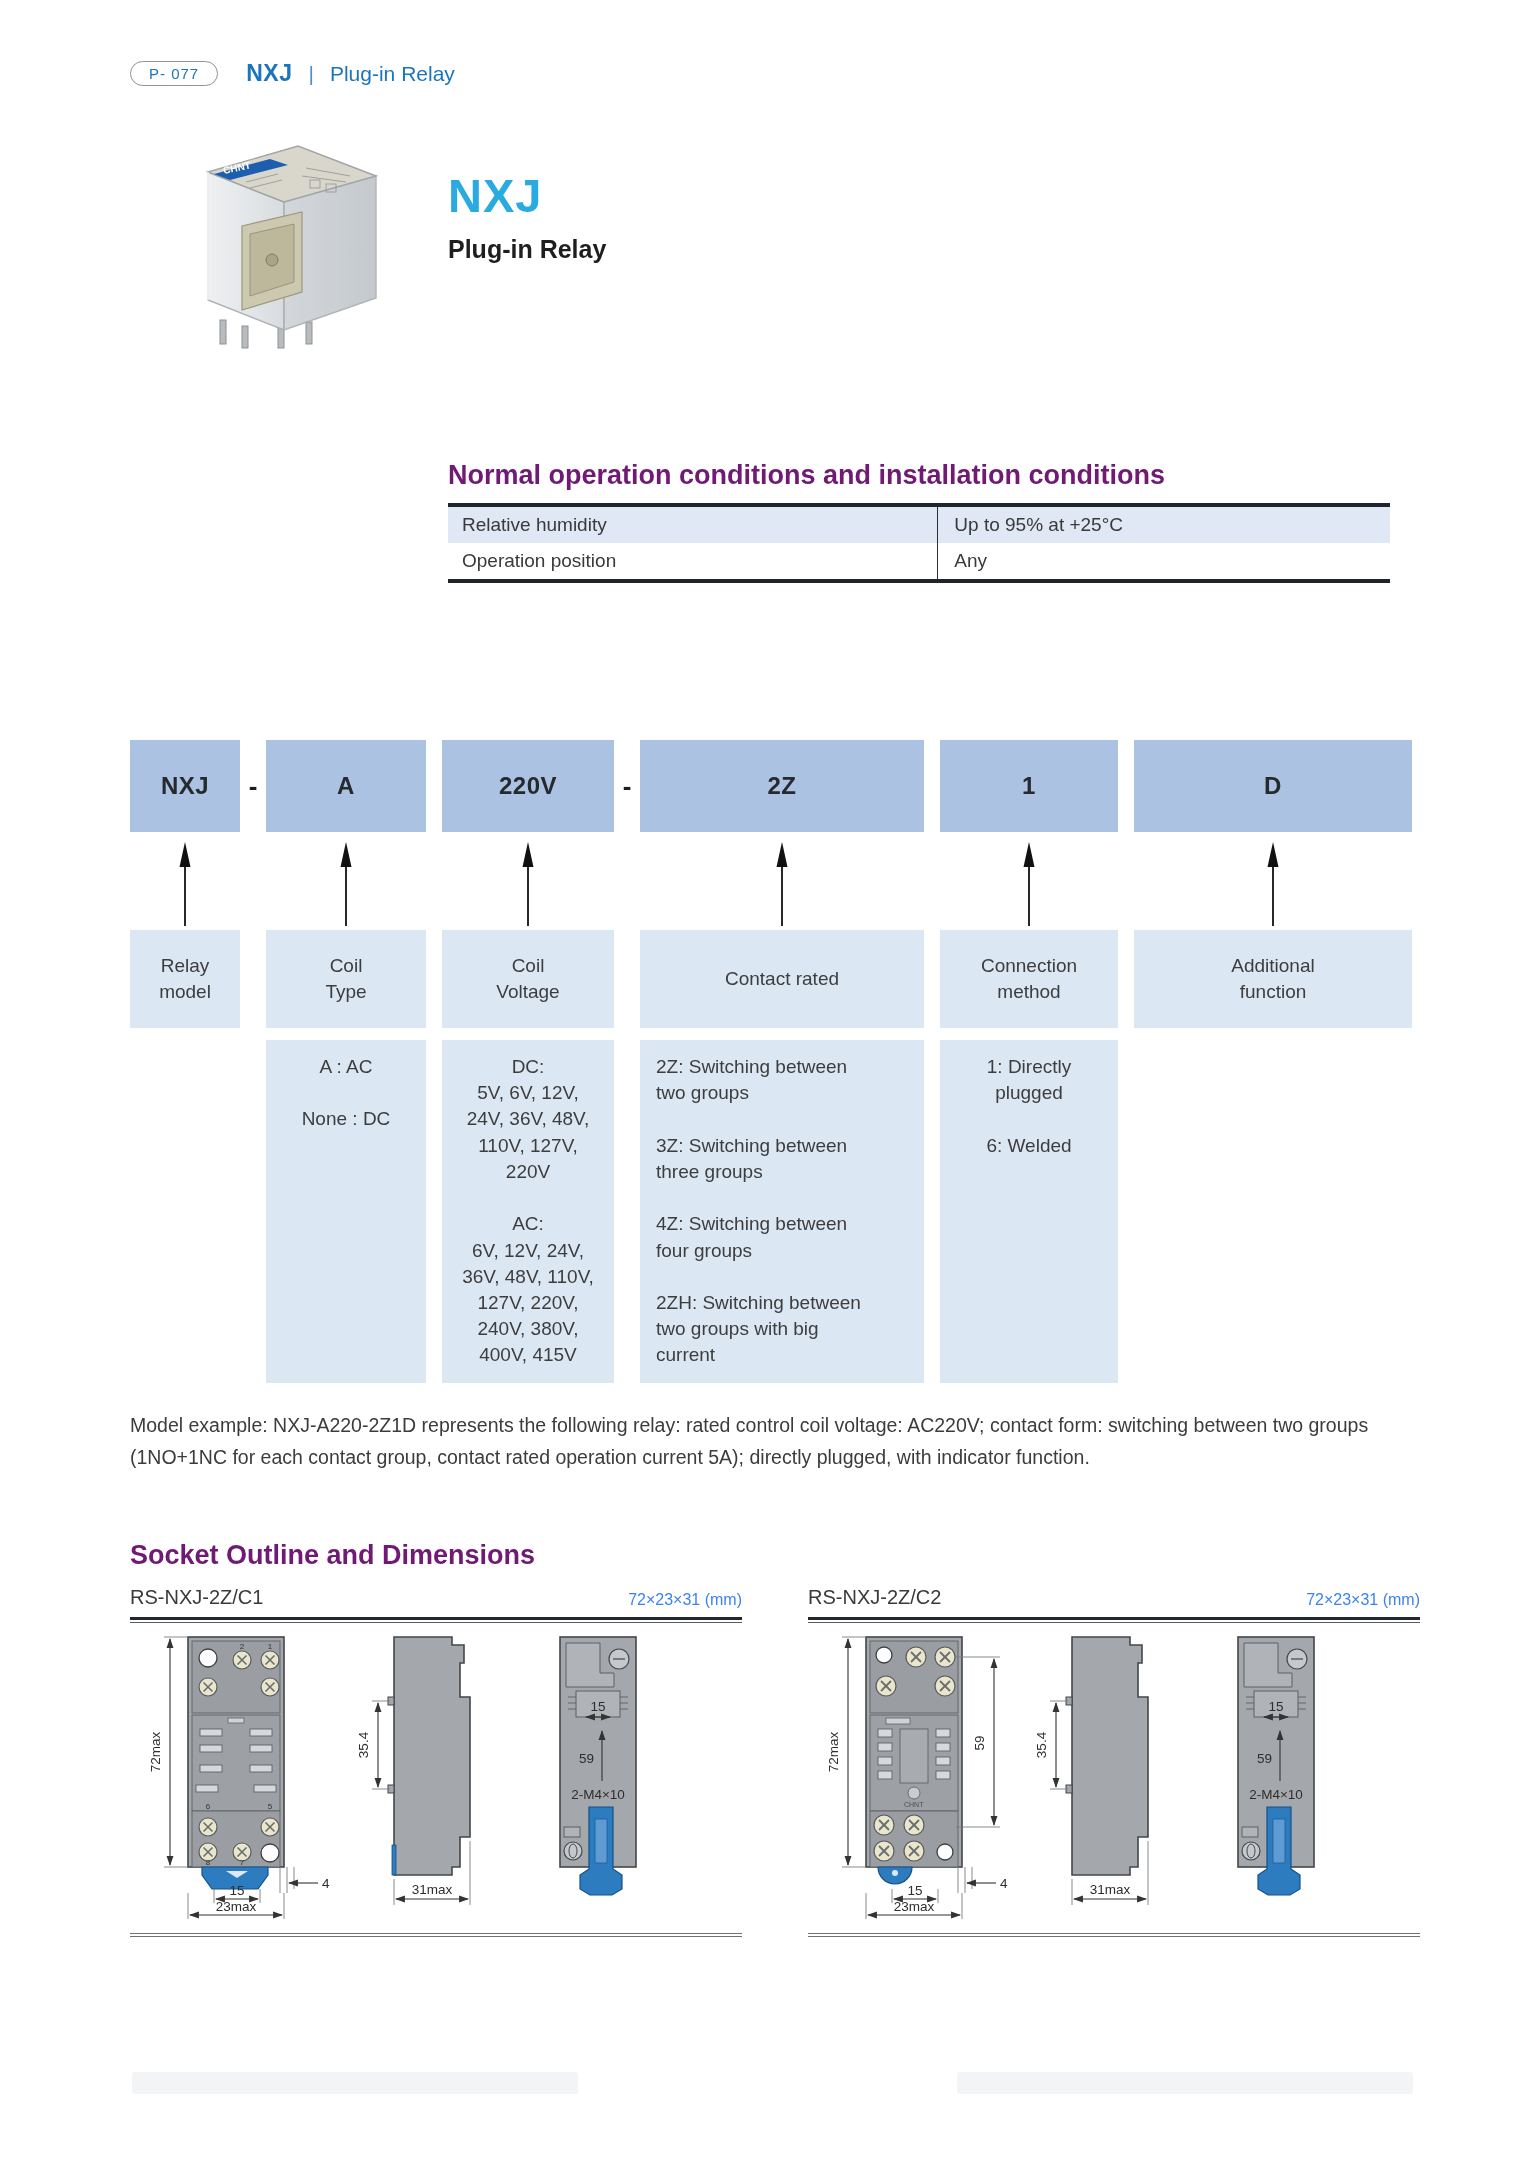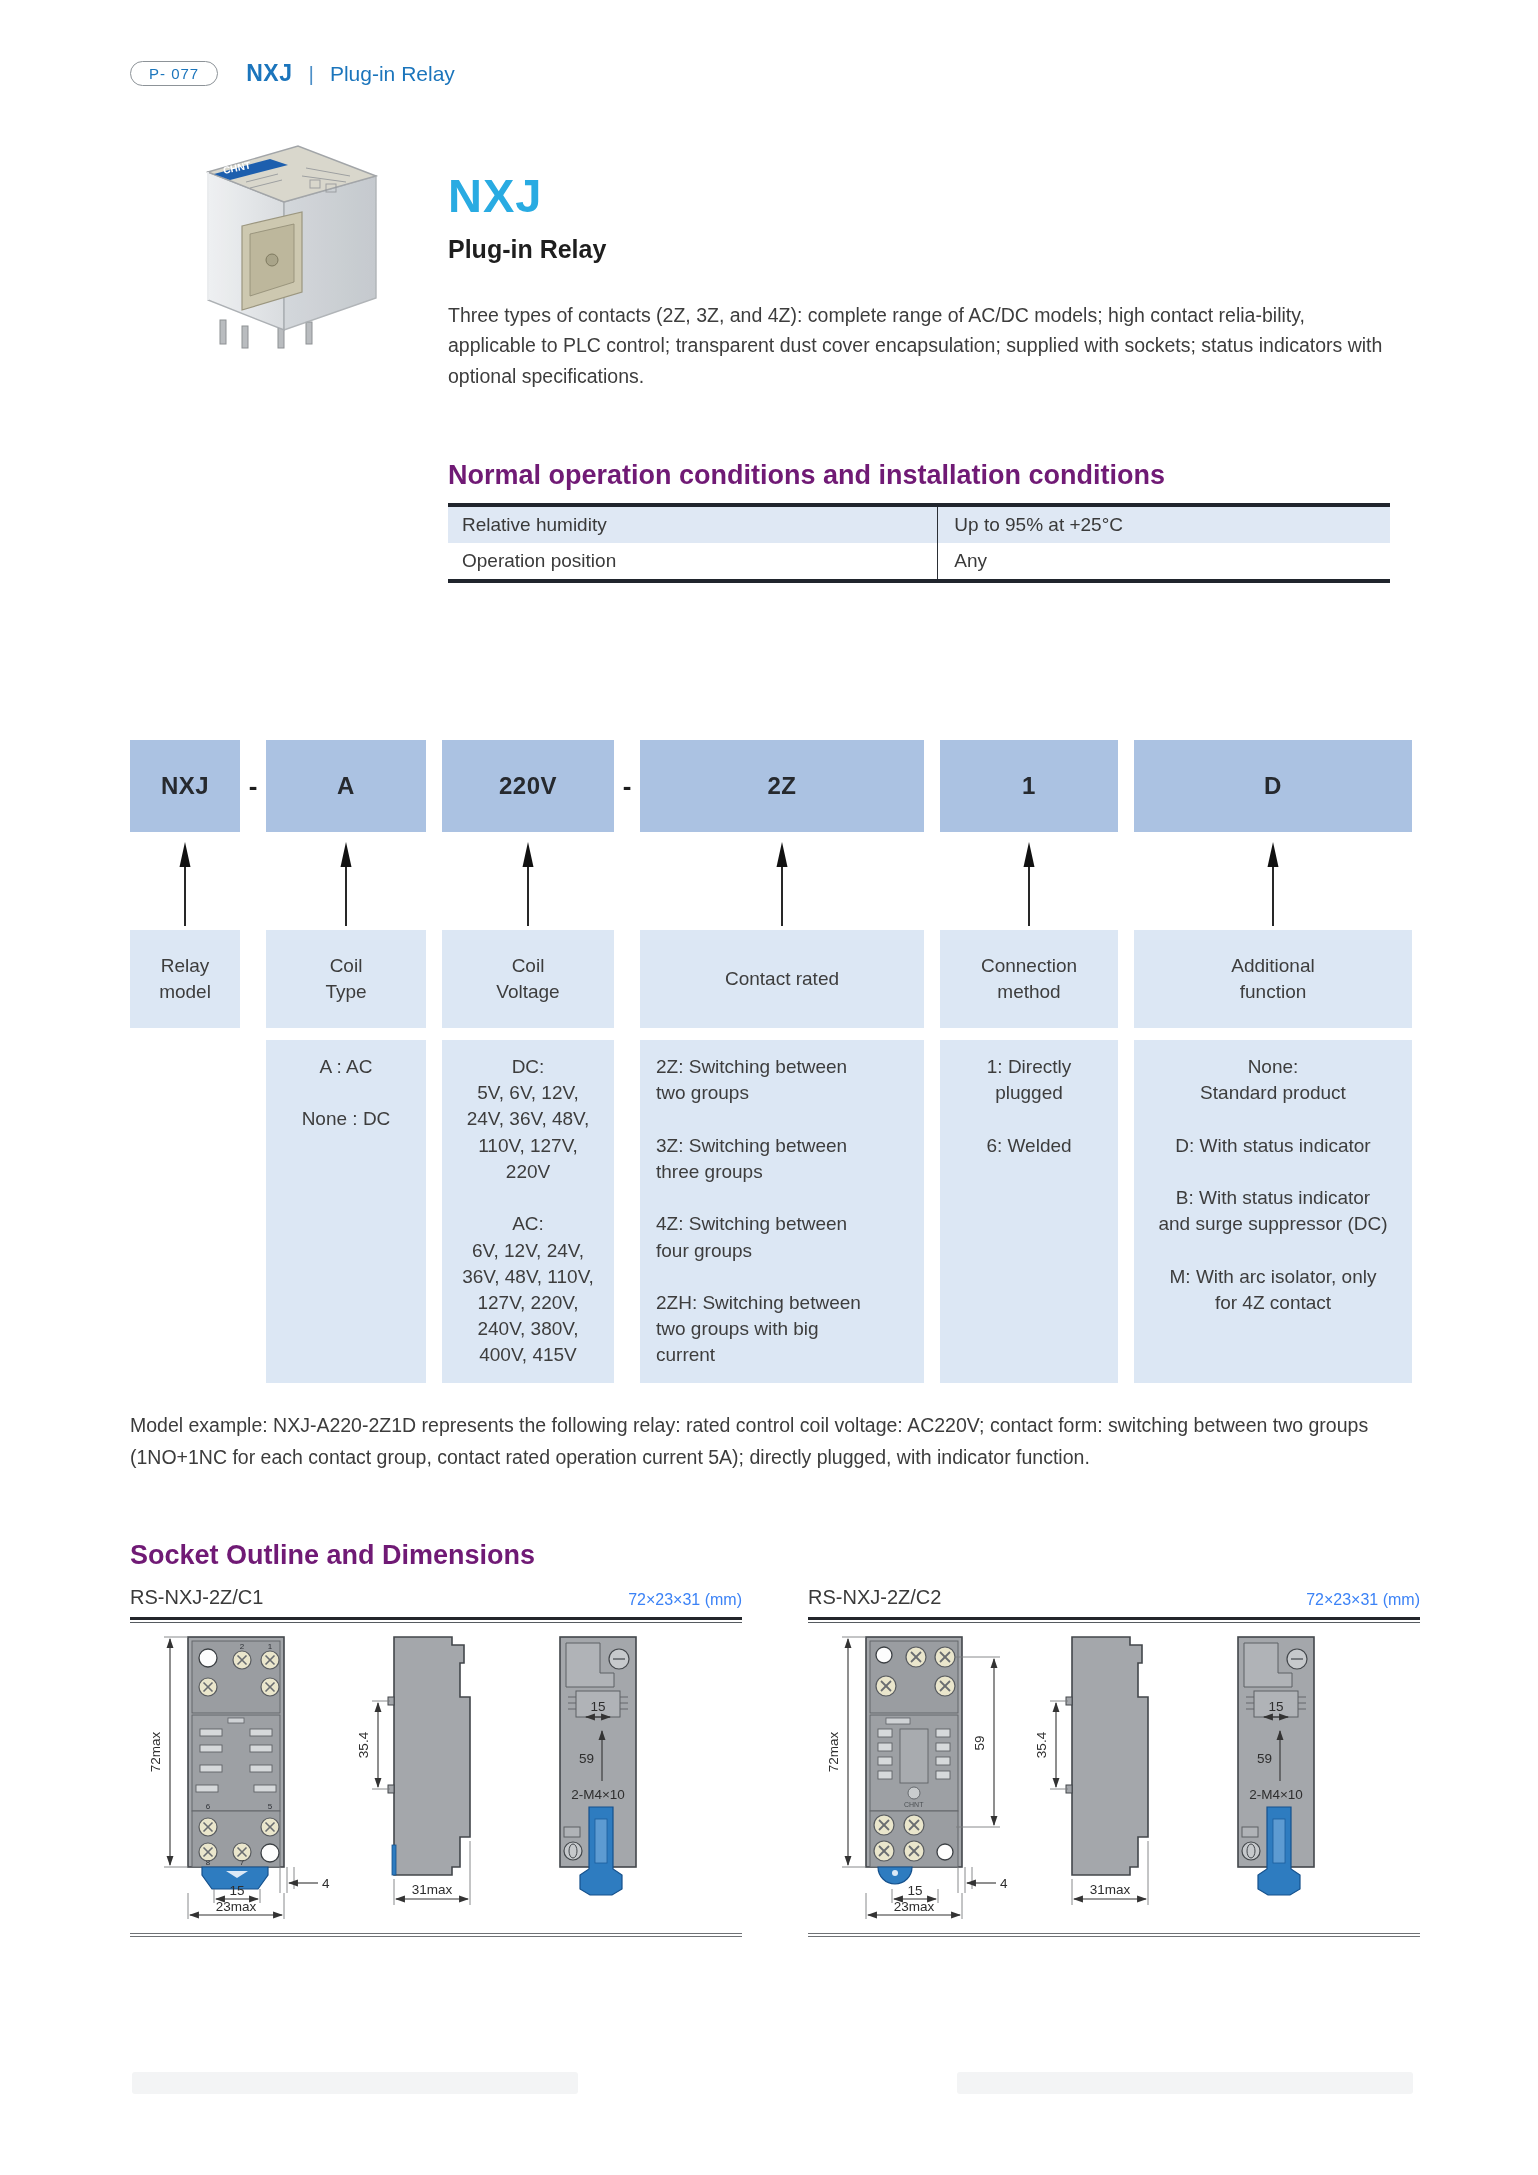--- a/index.html
+++ b/index.html
@@ -137,7 +137,6 @@
   <div class="intro">
     <div class="title">NXJ</div>
     <div class="subtitle">Plug-in Relay</div>
-    <p class="desc">Three types of contacts (2Z, 3Z, and 4Z): complete range of AC/DC models; high contact relia-bility, applicable to PLC control; transparent dust cover encapsulation; supplied with sockets; status indicators with optional specifications.</p>
   </div>
 
   <div class="blue-heading sec1-heading">Normal operation conditions and installation conditions</div>

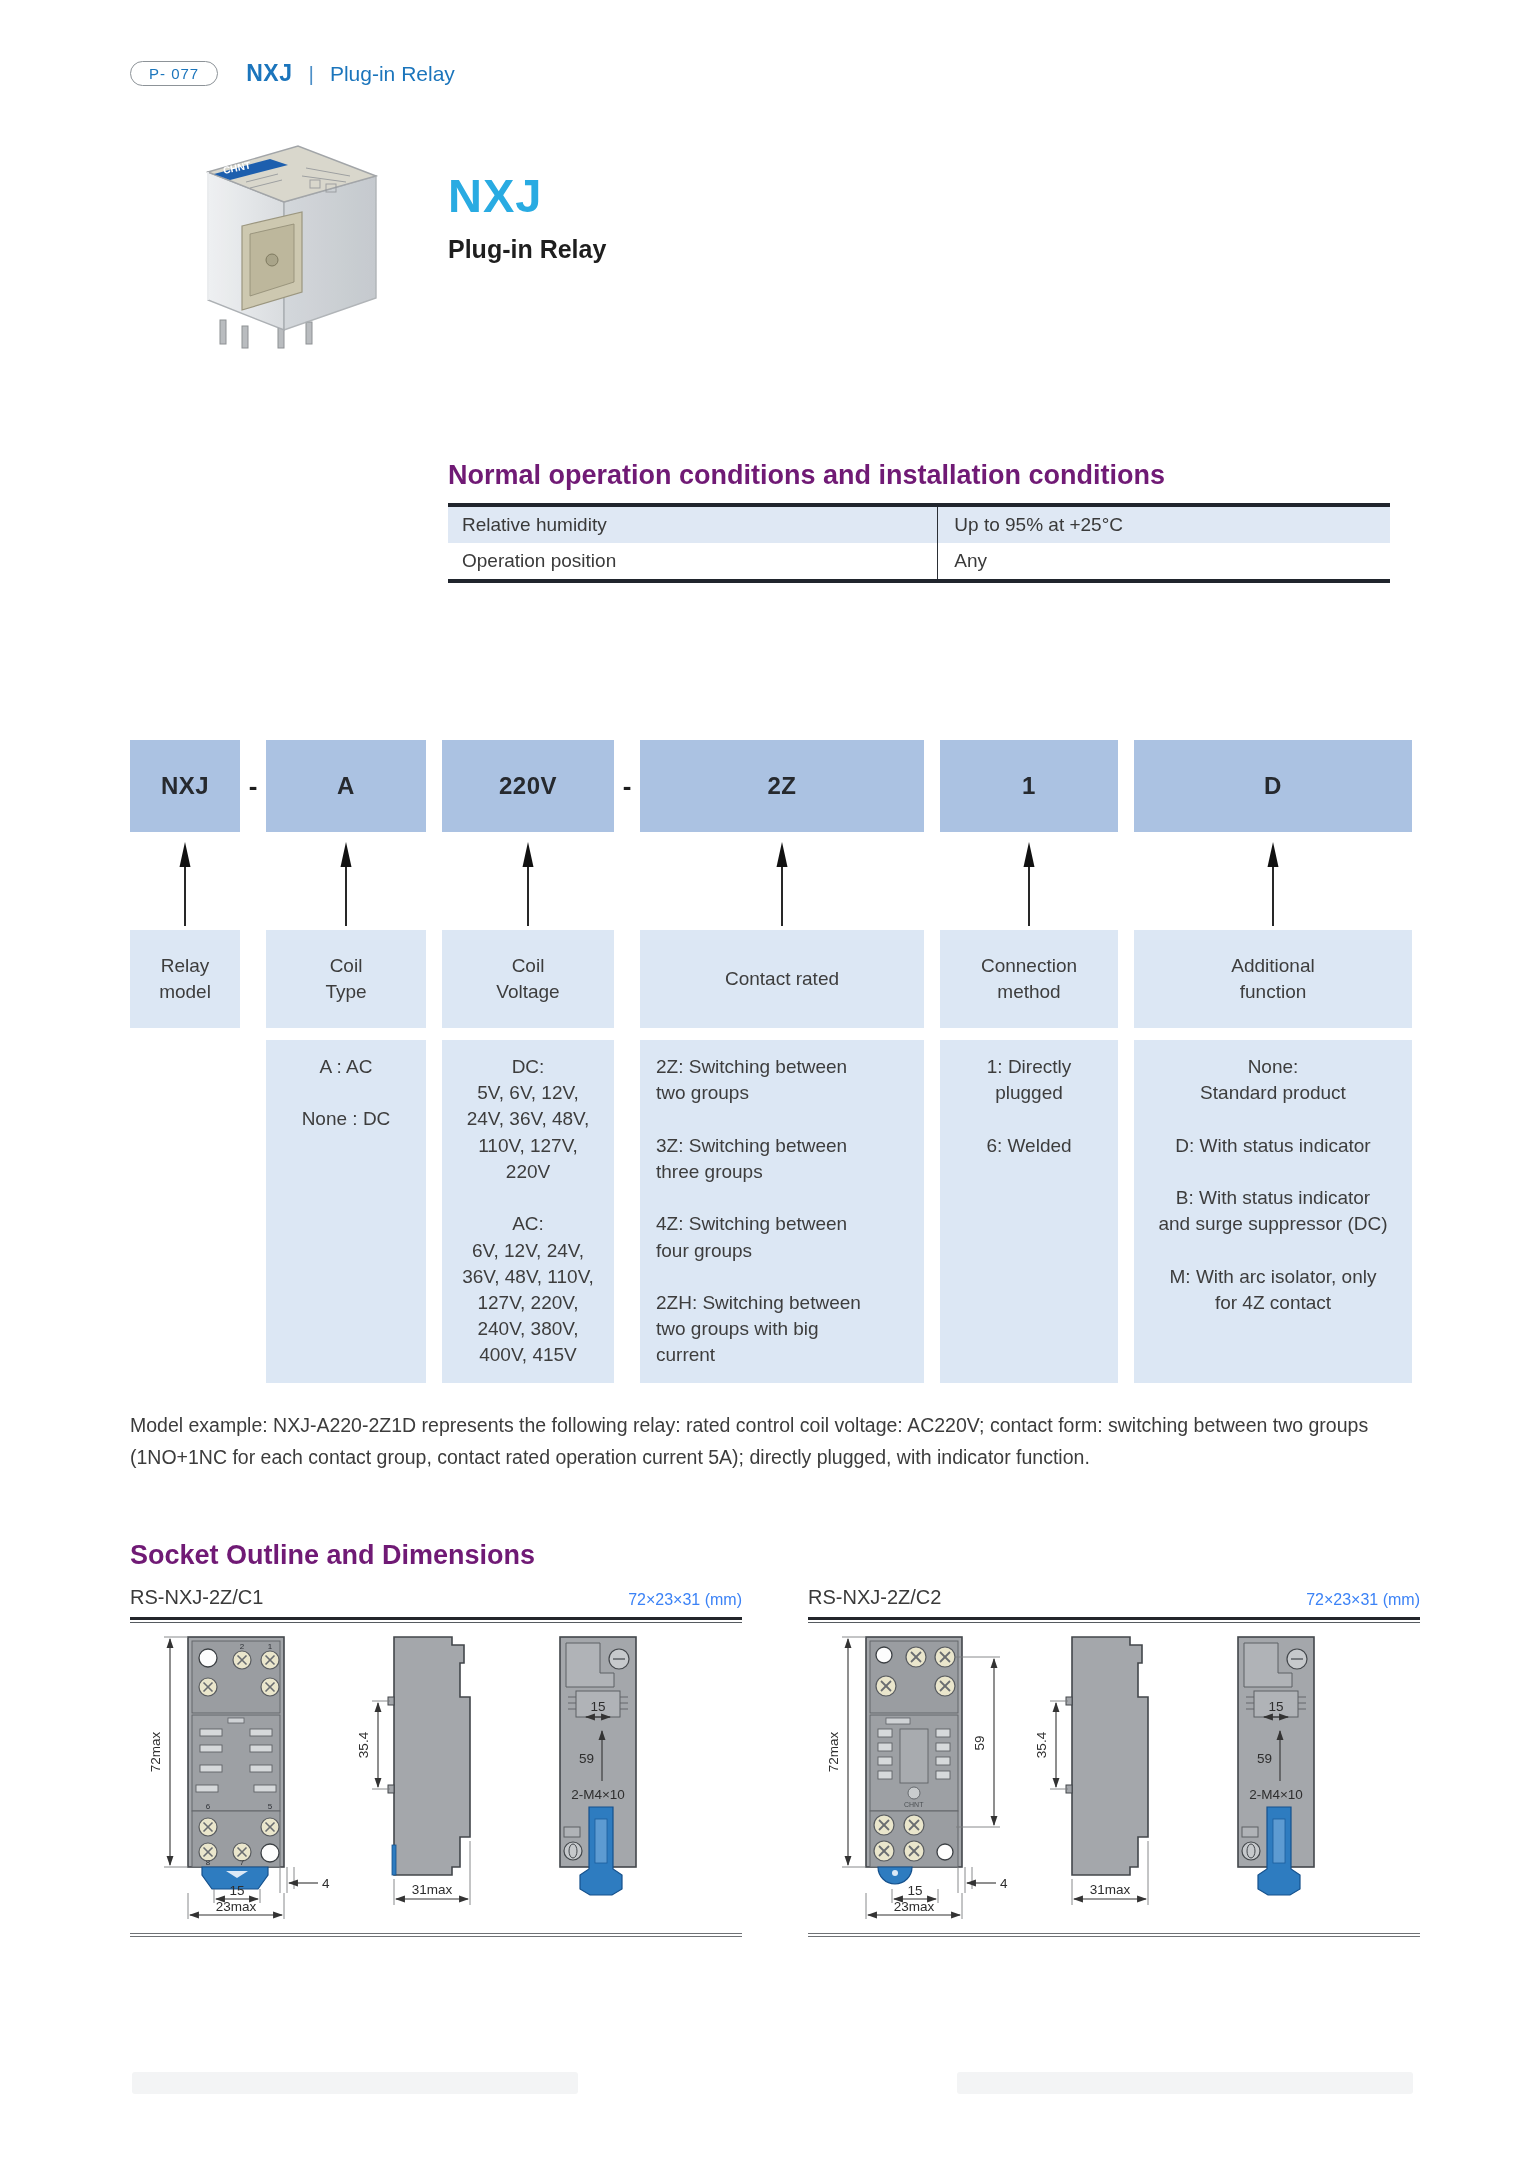--- a/index.html
+++ b/index.html
@@ -275,16 +275,6 @@
 
 6: Welded</div>
       <div class="g"></div>
-      <div class="cell w6 detail-box">None:
-Standard product
-
-D: With status indicator
-
-B: With status indicator
-and surge suppressor (DC)
-
-M: With arc isolator, only
-for 4Z contact</div>
     </div>
   </div>
 

